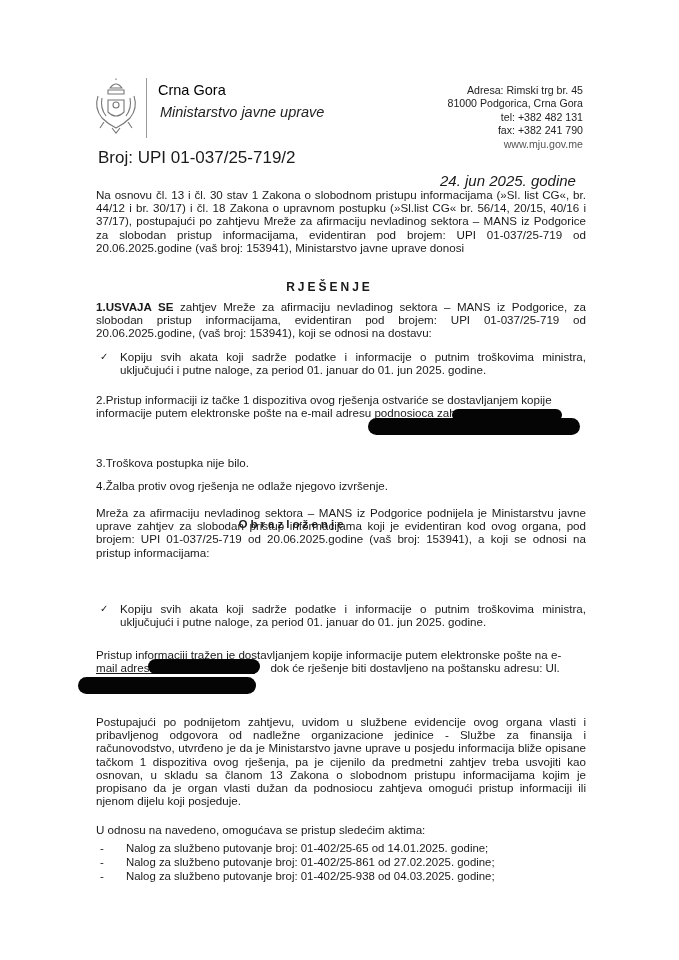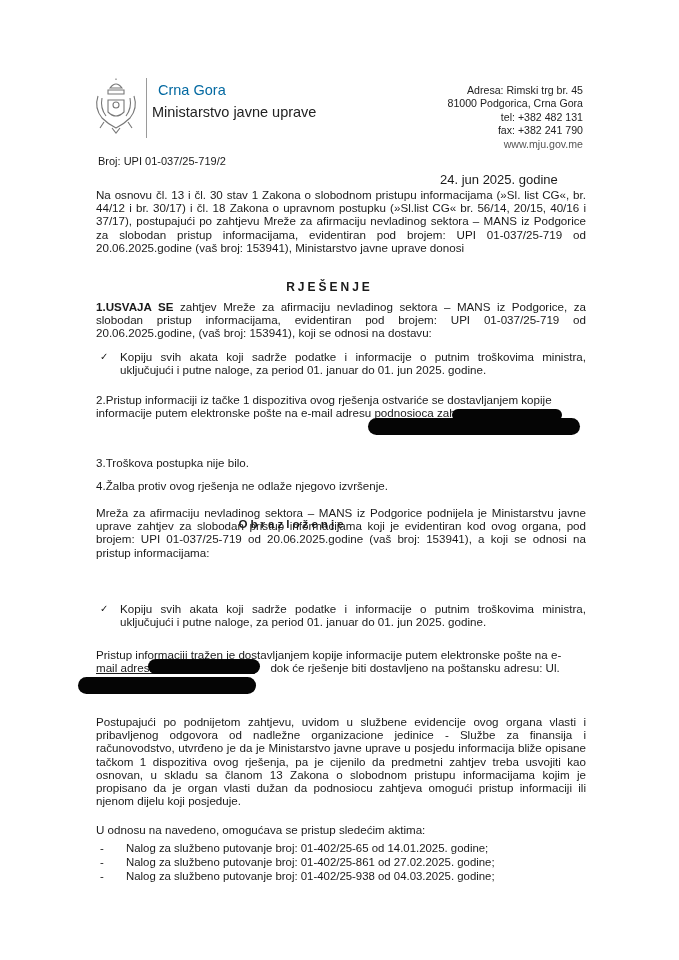--- a/index.html
+++ b/index.html
@@ -10,7 +10,7 @@
   .abs { position:absolute; }
   .coat { left:92px; top:78px; width:48px; height:56px; }
   .vline { left:146px; top:78px; width:1px; height:60px; background:#9a9a9a; }
-  .org1 { left:158px; top:82px; font-size:14.5px; color:#0369a1; }
+  .org1 { left:158px; top:82px; font-size:14.5px; color:#000000; }
   .org2 { left:152px; top:104px; font-size:14.5px; color:#222; }
   .addr { right:96px; top:84px; text-align:right; font-size:10.6px; line-height:13.4px; color:#222; }
   .addr .web { color:#555; }

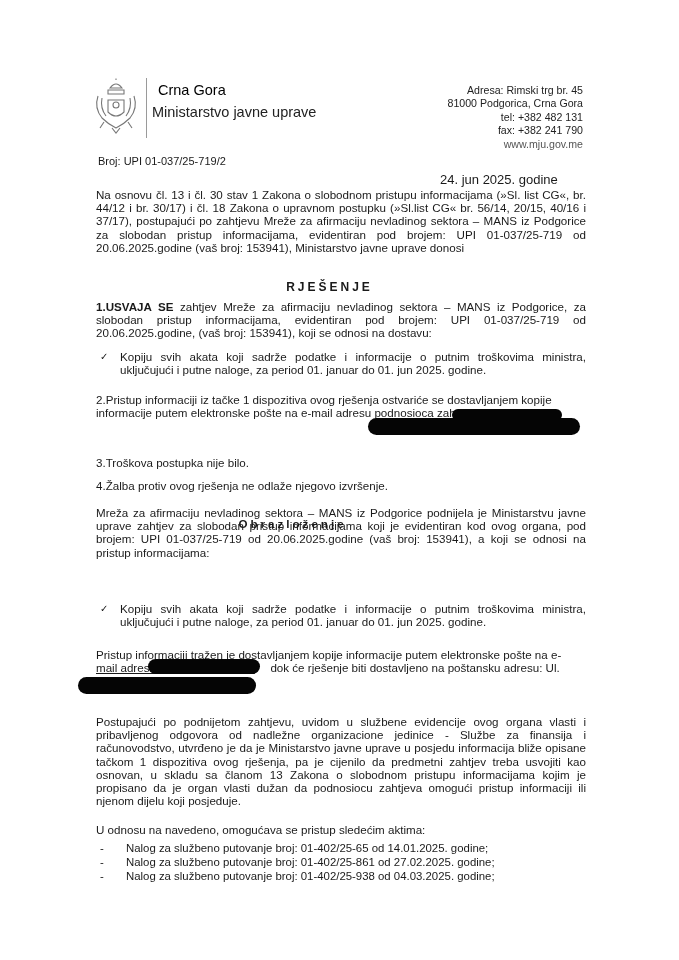--- a/index.html
+++ b/index.html
@@ -11,7 +11,7 @@
   .coat { left:92px; top:78px; width:48px; height:56px; }
   .vline { left:146px; top:78px; width:1px; height:60px; background:#9a9a9a; }
   .org1 { left:158px; top:82px; font-size:14.5px; color:#000000; }
-  .org2 { left:152px; top:104px; font-size:14.5px; color:#222; }
+  .org2 { left:160px; top:104px; font-size:14.5px; color:#222;font-style:italic; }
   .addr { right:96px; top:84px; text-align:right; font-size:10.6px; line-height:13.4px; color:#222; }
   .addr .web { color:#555; }
   .broj { left:98px; top:155px; font-size:11px; }

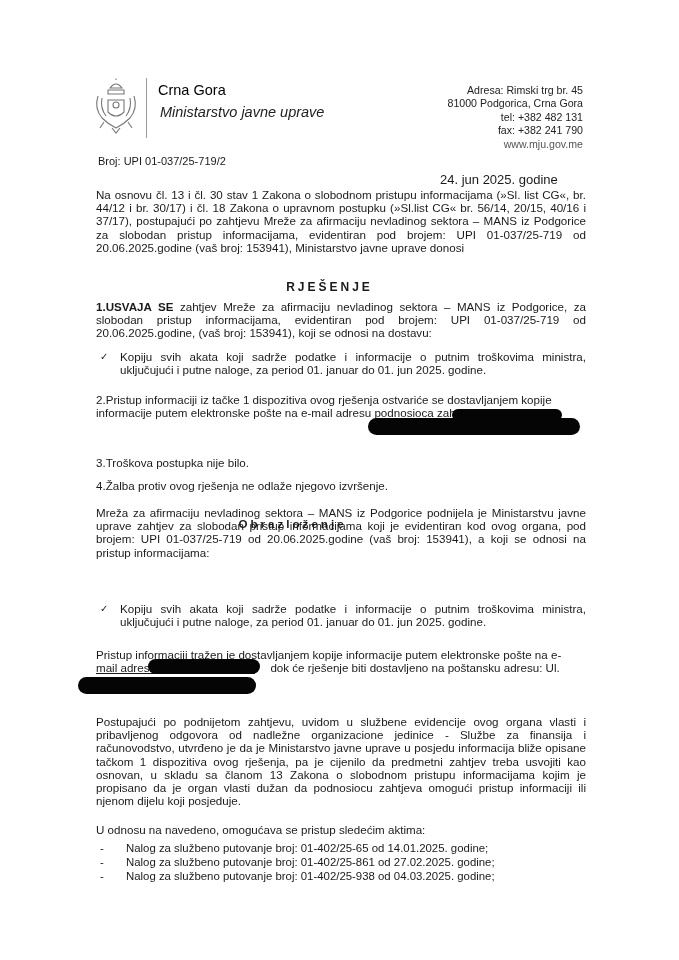--- a/index.html
+++ b/index.html
@@ -14,7 +14,7 @@
   .org2 { left:160px; top:104px; font-size:14.5px; color:#222;font-style:italic; }
   .addr { right:96px; top:84px; text-align:right; font-size:10.6px; line-height:13.4px; color:#222; }
   .addr .web { color:#555; }
-  .broj { left:98px; top:155px; font-size:11px; }
+  .broj { left:98px; top:148px; font-size:17px; }
   .date { left:440px; top:172px; font-size:13px; }
   .para { left:96px; width:490px; font-size:11.6px; line-height:13.2px; text-align:justify; }
   .title { width:659px; left:0; text-align:center; font-size:12px; letter-spacing:3px; font-weight:bold; }

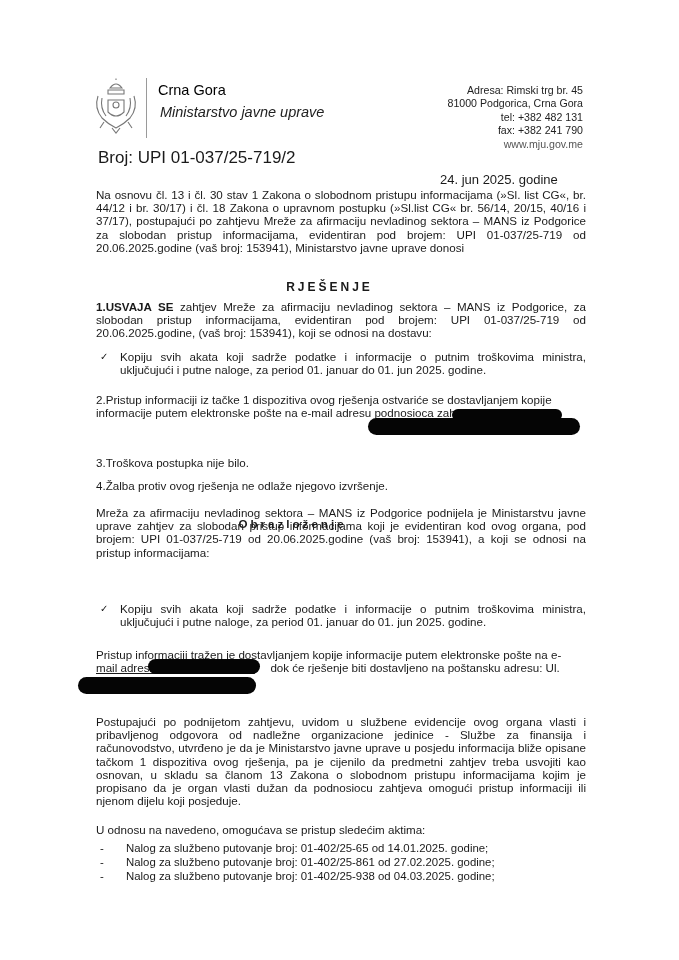--- a/index.html
+++ b/index.html
@@ -15,7 +15,7 @@
   .addr { right:96px; top:84px; text-align:right; font-size:10.6px; line-height:13.4px; color:#222; }
   .addr .web { color:#555; }
   .broj { left:98px; top:148px; font-size:17px; }
-  .date { left:440px; top:172px; font-size:13px; }
+  .date { left:440px; top:172px; font-size:15px;font-style:italic; }
   .para { left:96px; width:490px; font-size:11.6px; line-height:13.2px; text-align:justify; }
   .title { width:659px; left:0; text-align:center; font-size:12px; letter-spacing:3px; font-weight:bold; }
   .title2 { width:585px; left:0; text-align:center; font-size:11.6px; letter-spacing:3px; font-weight:bold; }

